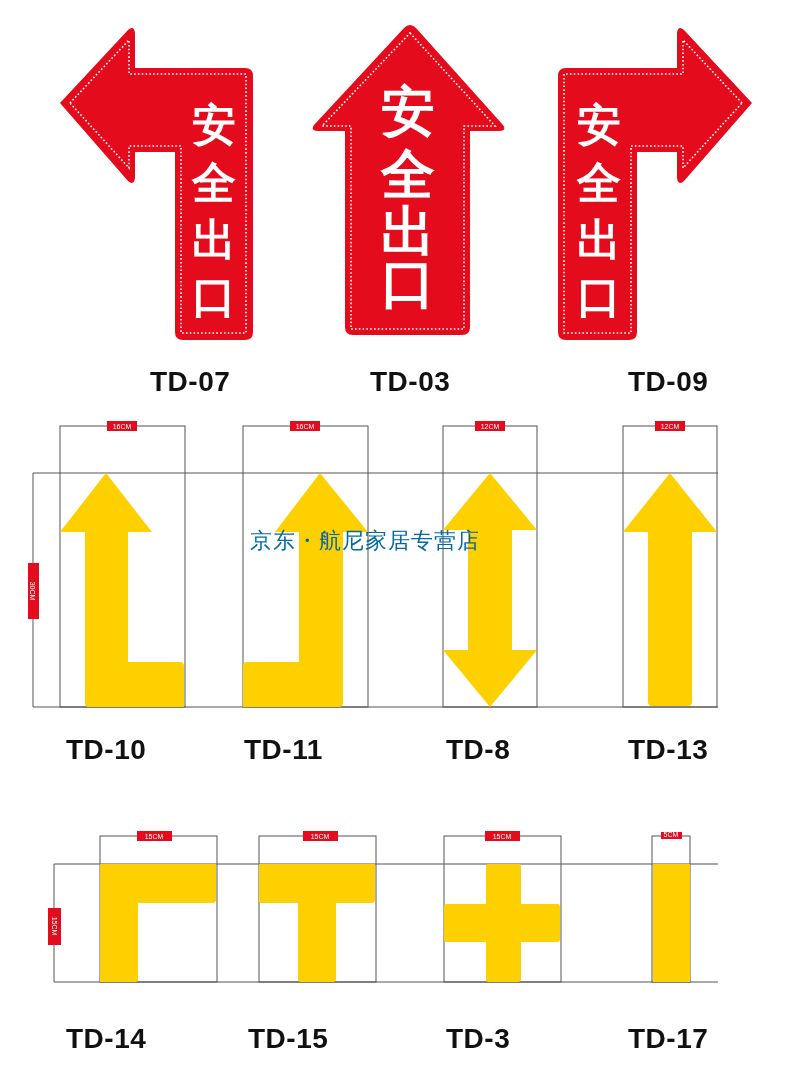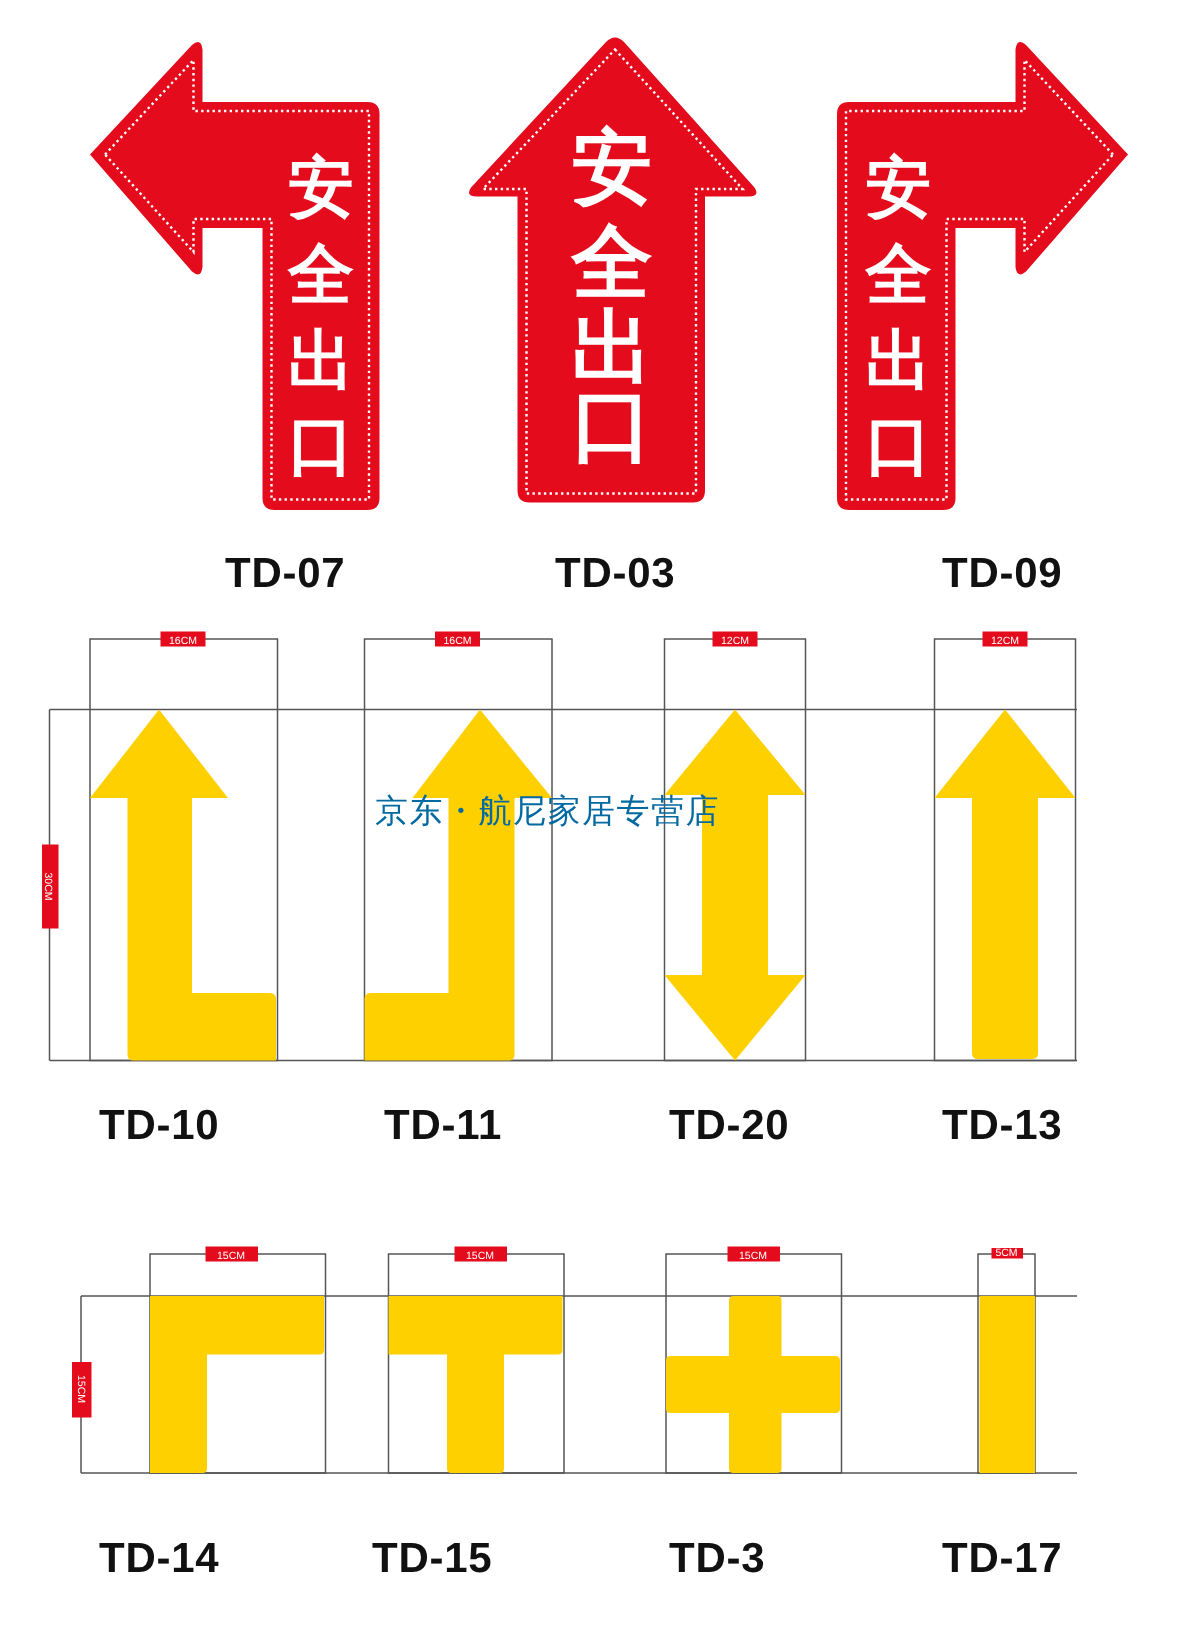--- a/index.html
+++ b/index.html
@@ -130,7 +130,7 @@
 <div class="watermark">京东・航尼家居专营店</div>
 
 <div class="label" style="left:66px;top:734px;text-align:center;">TD-10</div>
-<div class="label" style="left:256px;top:734px;">TD-11</div>
+<div class="label" style="left:244px;top:734px;">TD-11</div>
 <div class="label" style="left:446px;top:734px;">TD-20</div>
 <div class="label" style="left:628px;top:734px;text-align:right;">TD-13</div>
 

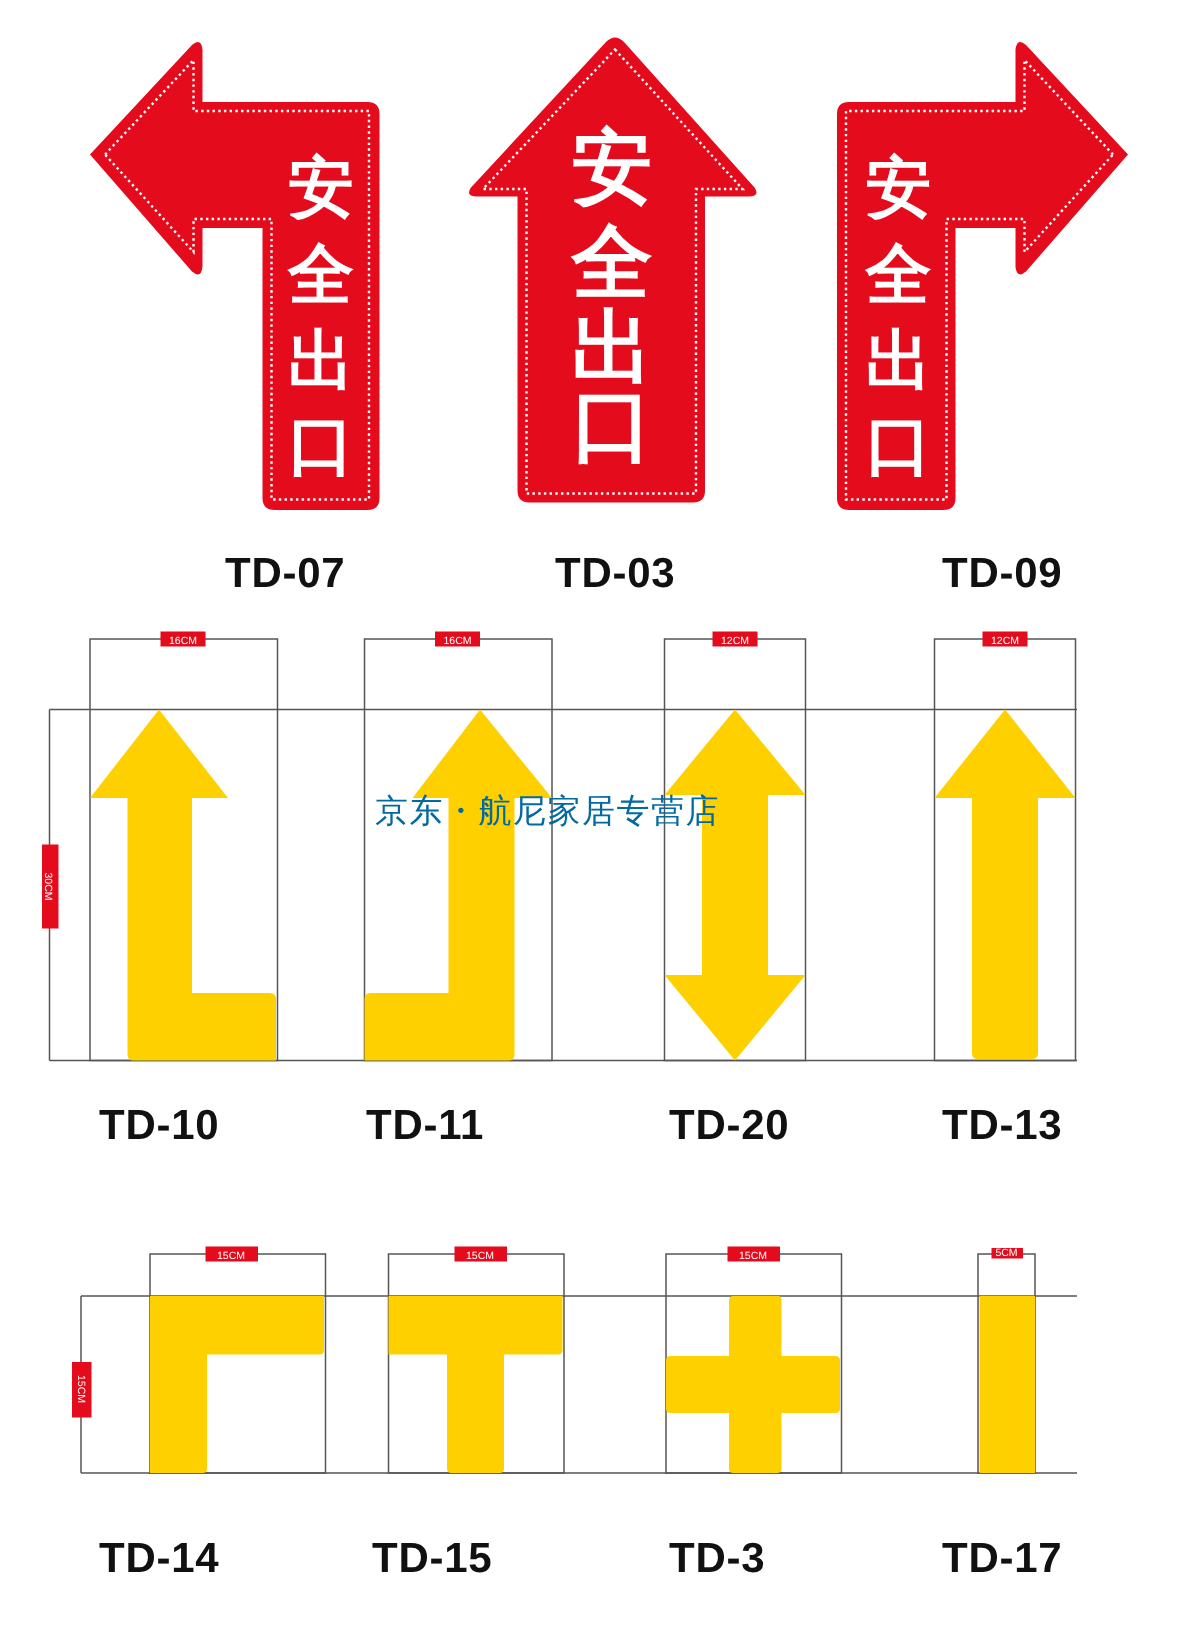--- a/index.html
+++ b/index.html
@@ -131,7 +131,7 @@
 
 <div class="label" style="left:66px;top:734px;text-align:center;">TD-10</div>
 <div class="label" style="left:244px;top:734px;">TD-11</div>
-<div class="label" style="left:446px;top:734px;">TD-20</div>
+<div class="label" style="left:446px;top:734px;">TD-8</div>
 <div class="label" style="left:628px;top:734px;text-align:right;">TD-13</div>
 
 <div class="label" style="left:66px;top:1023px;">TD-14</div>

